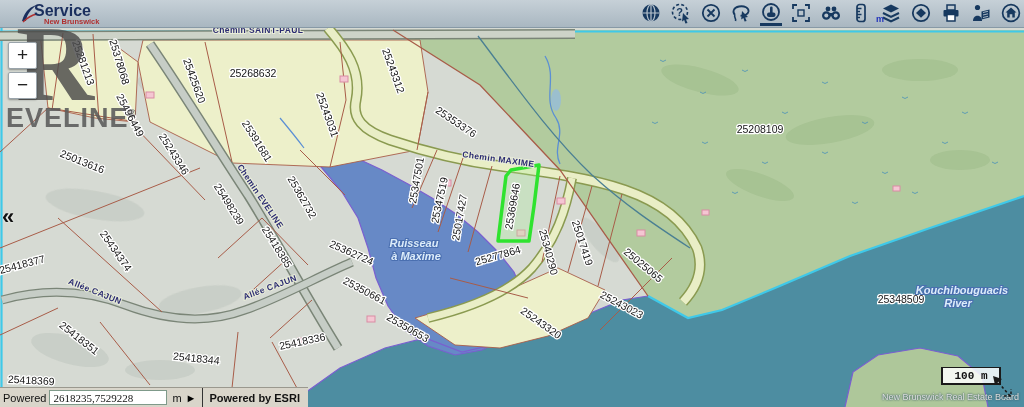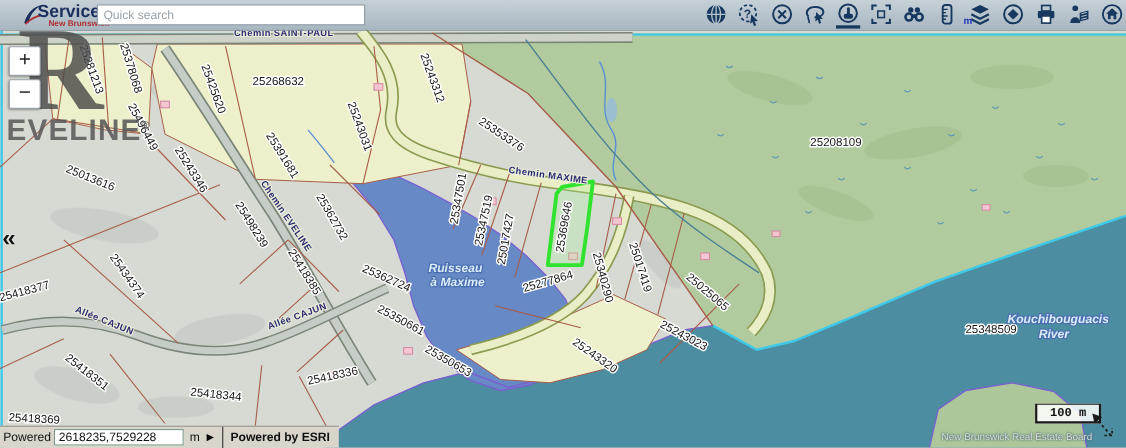--- a/index.html
+++ b/index.html
@@ -268,7 +268,6 @@
       <div class="logo-line1">Service</div>
       <div class="logo-line2">New Brunswick</div>
     </div>
-    <input class="search-input" type="text" placeholder="Quick search" style="">
     <div class="tools">
 
       <div class="tool">

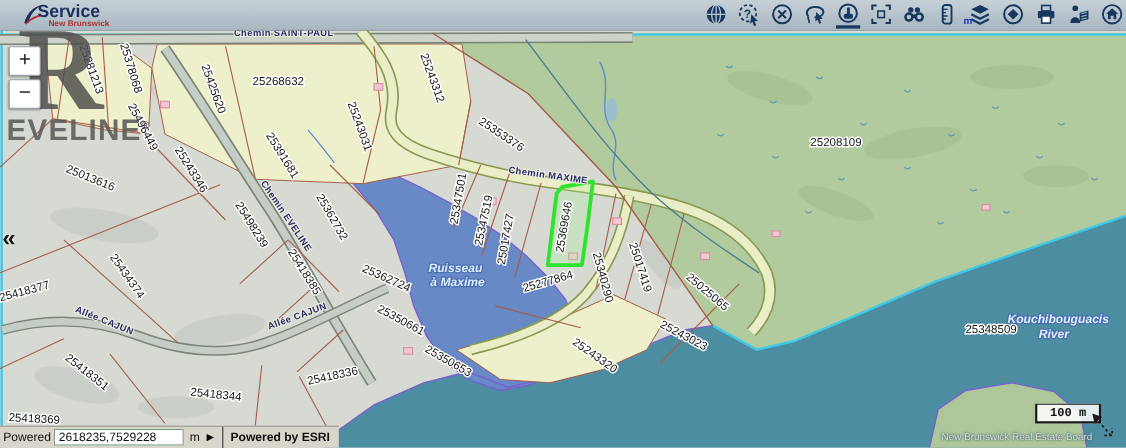--- a/index.html
+++ b/index.html
@@ -45,7 +45,7 @@
     z-index:6;display:flex;align-items:center;font-size:11px;color:#111;}
   .bb-label{margin-left:3px;}
   .coord-input{width:118px;height:15px;margin-left:3px;border:1px solid #7f9a8a;background:#fff;font-size:11px;
-    font-family:Liberation Sans, sans-serif;padding:0 3px;color:#111;}
+    font-family:Liberation Serif, serif;padding:0 3px;color:#111;}
   .bb-unit{margin-left:5px;}
   .bb-go{margin-left:4px;background:none;border:none;font-size:11px;cursor:pointer;padding:0;color:#000;}
   .bb-divider{width:1px;height:20px;background:#333;margin-left:6px;}

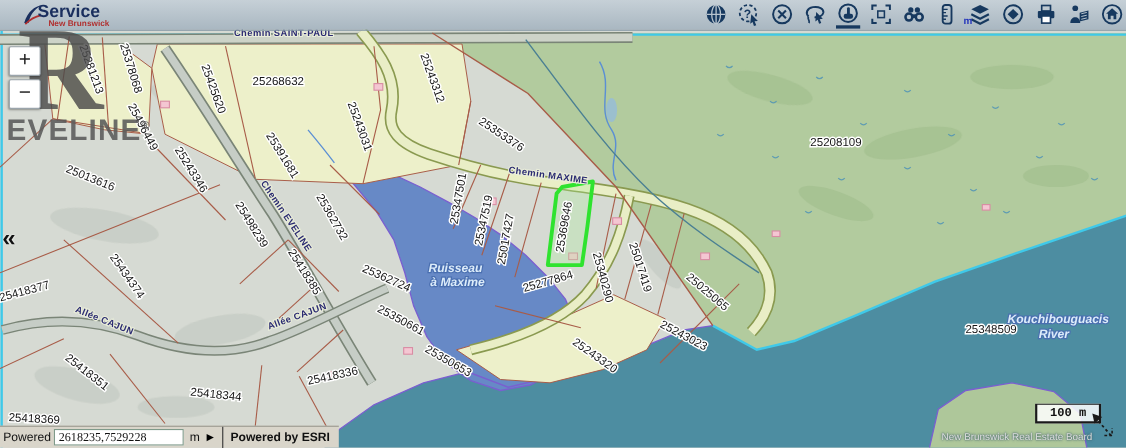--- a/index.html
+++ b/index.html
@@ -55,7 +55,7 @@
   .scalebar{position:absolute;left:941px;top:367px;width:60px;height:18px;z-index:5;
     background:rgba(255,255,255,.85);border:2px solid #1a1a1a;border-top-width:1px;
     display:flex;align-items:center;justify-content:center;font-size:11px;font-weight:bold;color:#111;font-family:Liberation Mono, monospace;}
-  .attribution{position:absolute;left:856px;top:392px;z-index:5;font-size:9px;color:#dedede;
+  .attribution{position:absolute;left:882px;top:392px;z-index:5;font-size:9px;color:#dedede;
     text-shadow:0 0 2px #44666f,0 0 2px #44666f;white-space:nowrap;}
   .cursor-icon{position:absolute;left:988px;top:372px;z-index:5;}
 </style>

